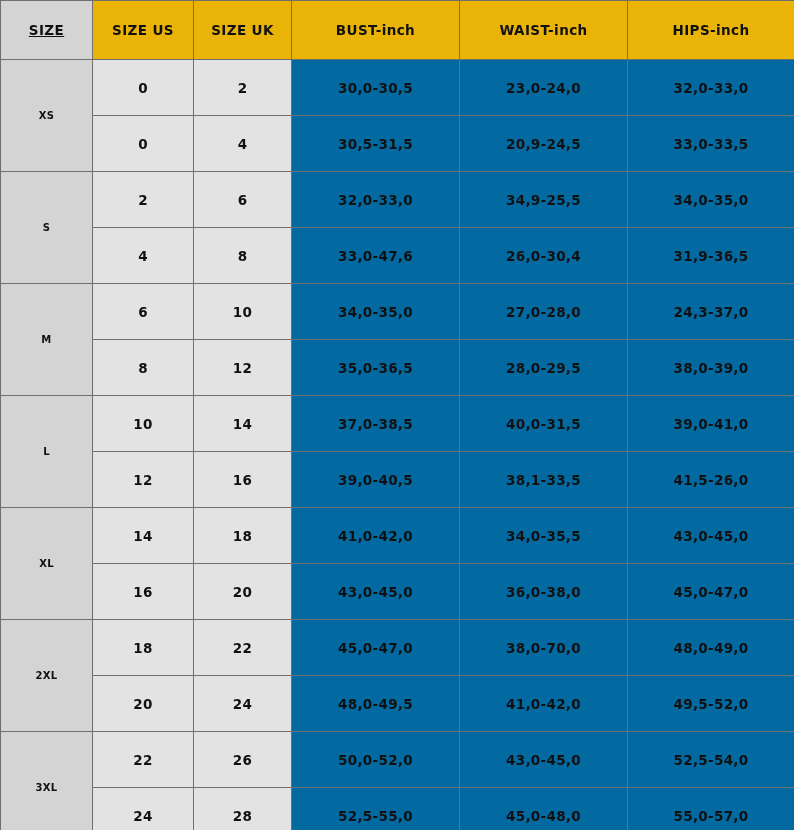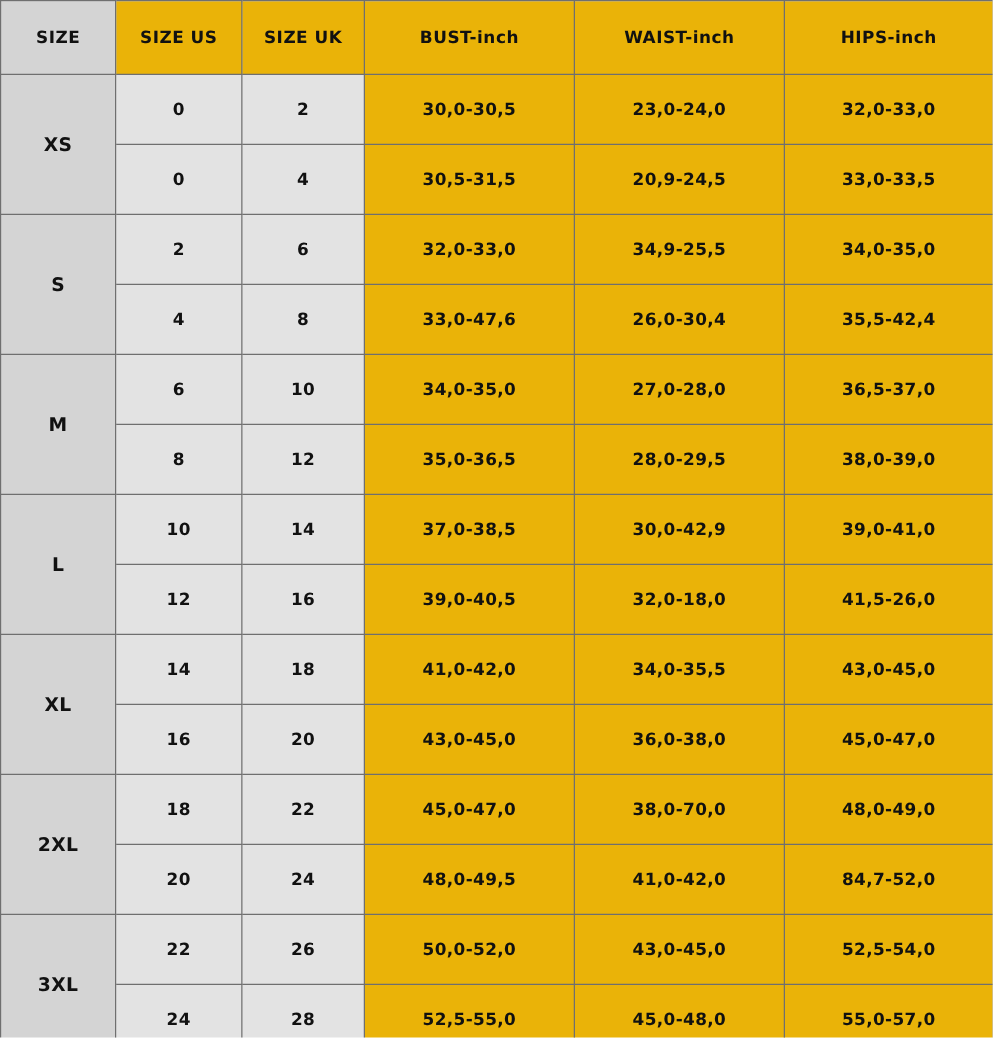--- a/index.html
+++ b/index.html
@@ -44,6 +44,7 @@
   }
   thead th.hdr-shade {
     background: #d4d4d4;
+    text-decoration: underline;
   }
 
   tbody td {

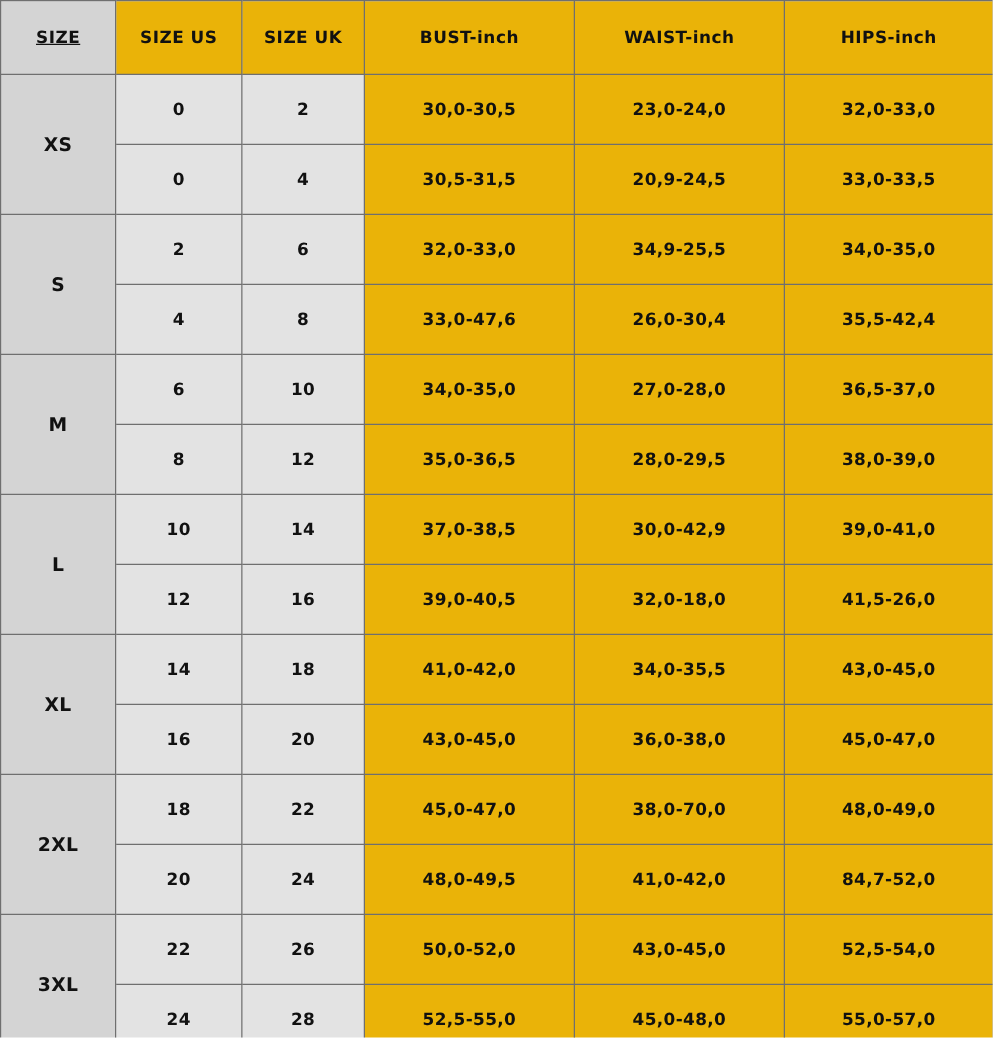--- a/index.html
+++ b/index.html
@@ -60,7 +60,7 @@
     background: #e3e3e3;
   }
   td.meas-cell {
-    background: #eab308;
+    background: #0369a1;
   }
 </style>
 </head>

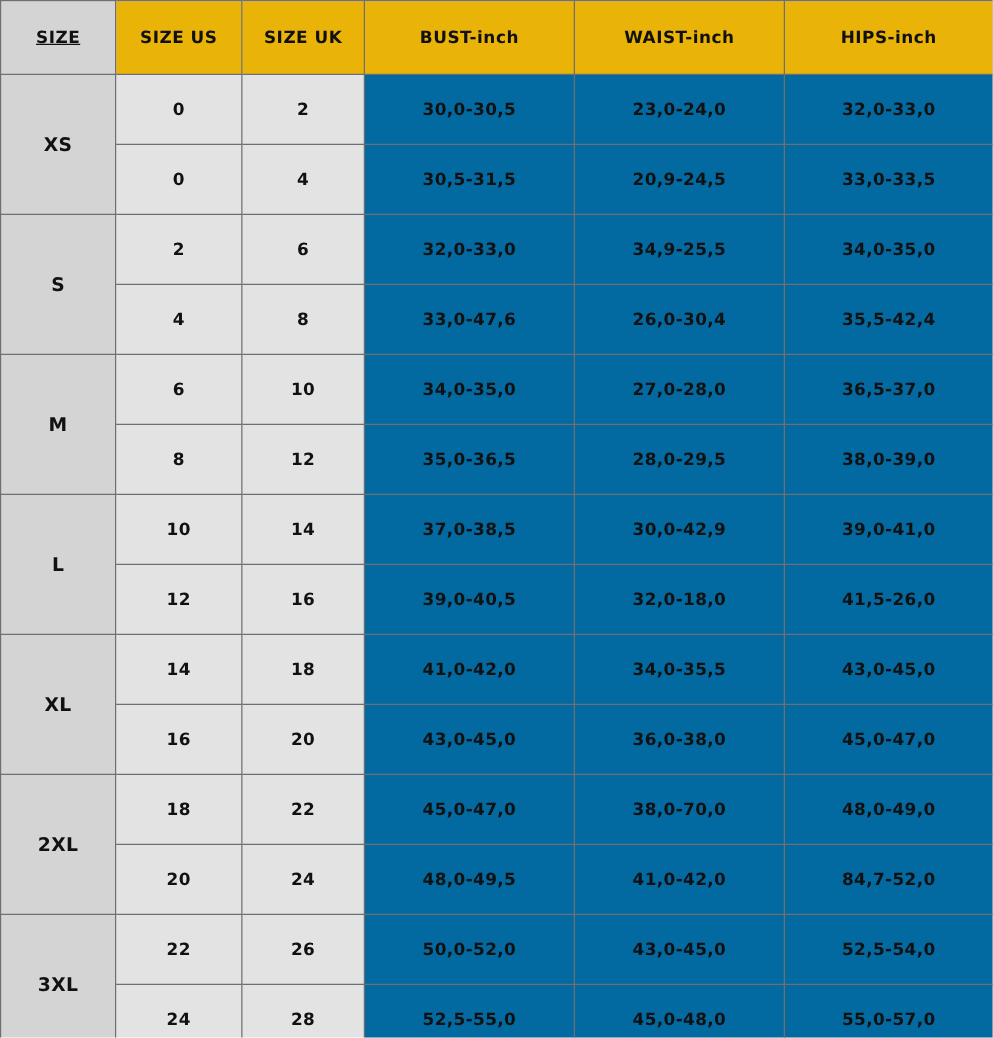--- a/index.html
+++ b/index.html
@@ -54,7 +54,7 @@
   }
   td.size-cell {
     background: #d4d4d4;
-    font-size: 15px;
+    font-size: 10px;
   }
   td.us-cell, td.uk-cell {
     background: #e3e3e3;

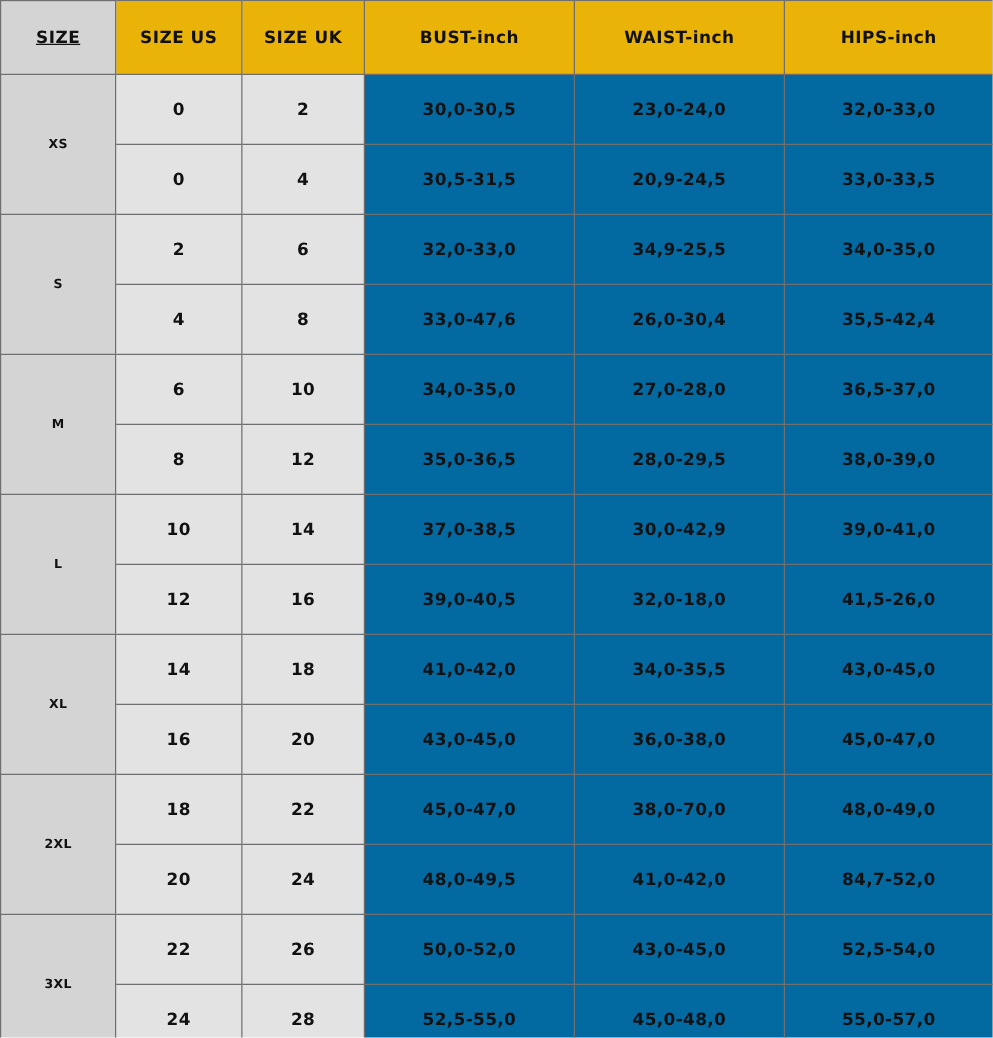--- a/index.html
+++ b/index.html
@@ -116,7 +116,7 @@
       <td class="uk-cell">8</td>
       <td class="meas-cell">33,0-47,6</td>
       <td class="meas-cell">26,0-30,4</td>
-      <td class="meas-cell">35,5-42,4</td>
+      <td class="meas-cell">31,9-36,5</td>
     </tr>
 
     <tr>

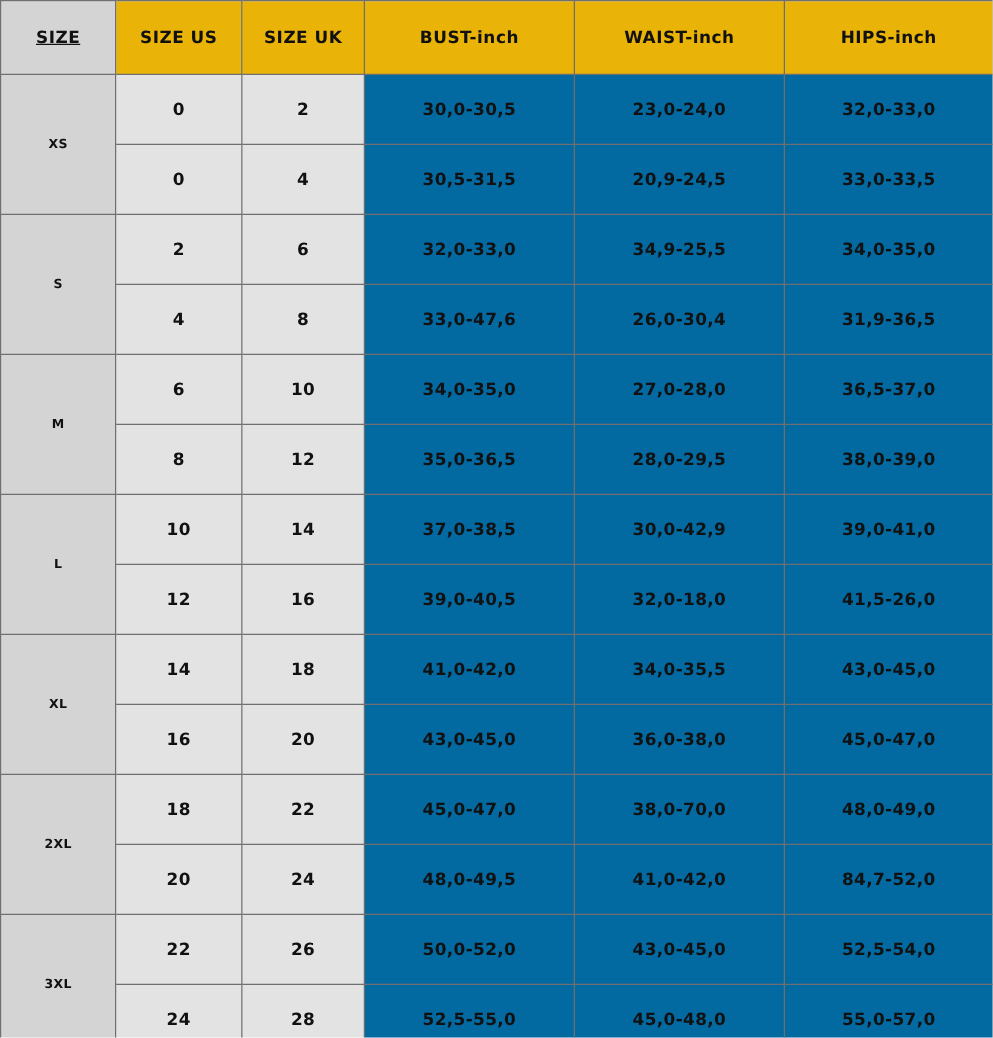--- a/index.html
+++ b/index.html
@@ -125,7 +125,7 @@
       <td class="uk-cell">10</td>
       <td class="meas-cell">34,0-35,0</td>
       <td class="meas-cell">27,0-28,0</td>
-      <td class="meas-cell">36,5-37,0</td>
+      <td class="meas-cell">24,3-37,0</td>
     </tr>
     <tr>
       <td class="us-cell">8</td>

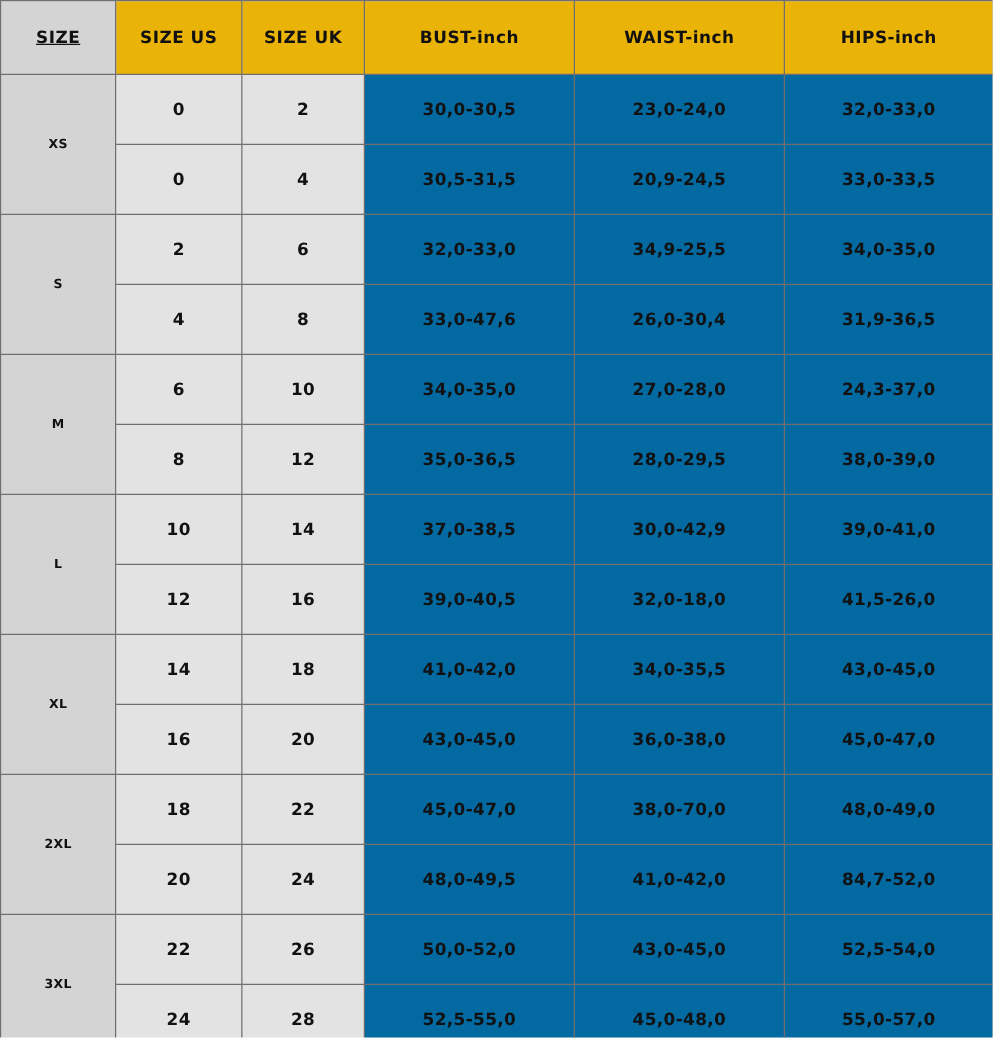--- a/index.html
+++ b/index.html
@@ -140,7 +140,7 @@
       <td class="us-cell">10</td>
       <td class="uk-cell">14</td>
       <td class="meas-cell">37,0-38,5</td>
-      <td class="meas-cell">30,0-42,9</td>
+      <td class="meas-cell">40,0-31,5</td>
       <td class="meas-cell">39,0-41,0</td>
     </tr>
     <tr>

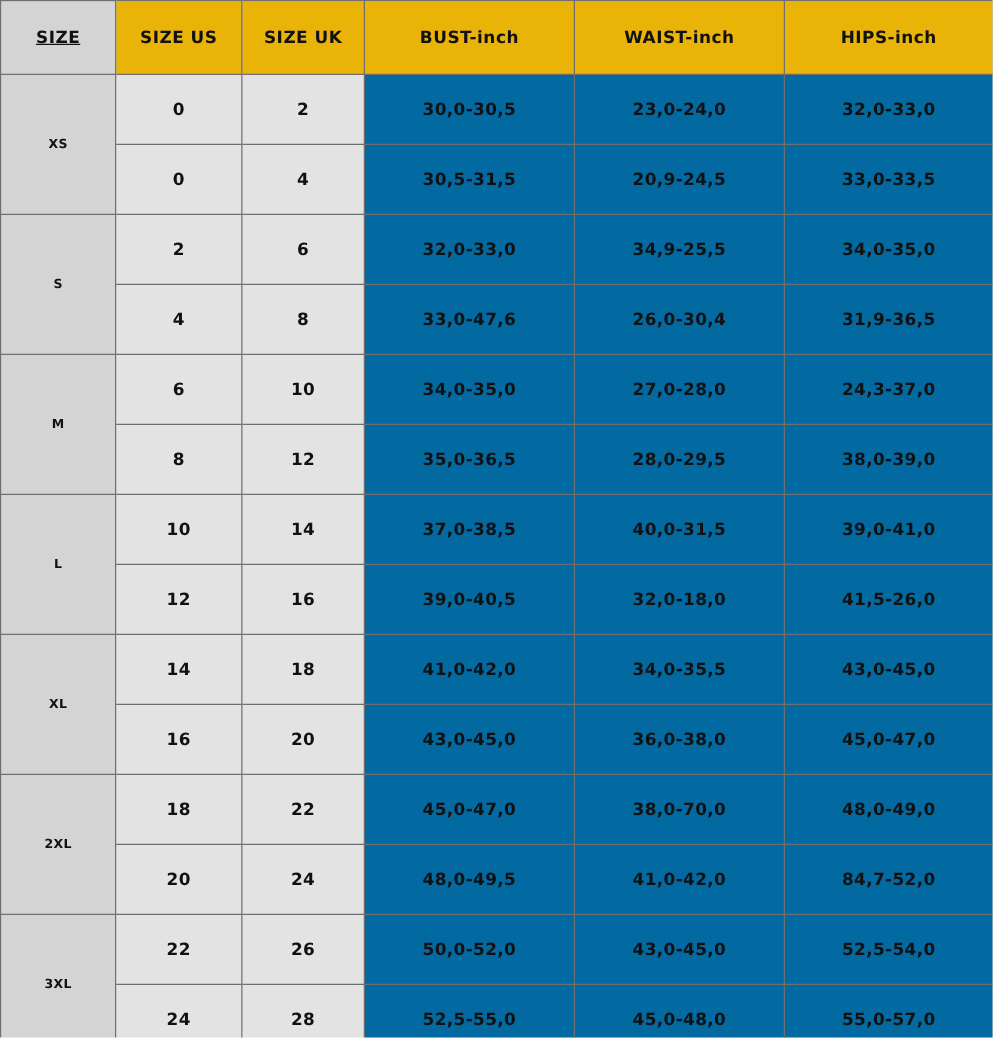--- a/index.html
+++ b/index.html
@@ -147,7 +147,7 @@
       <td class="us-cell">12</td>
       <td class="uk-cell">16</td>
       <td class="meas-cell">39,0-40,5</td>
-      <td class="meas-cell">32,0-18,0</td>
+      <td class="meas-cell">38,1-33,5</td>
       <td class="meas-cell">41,5-26,0</td>
     </tr>
 

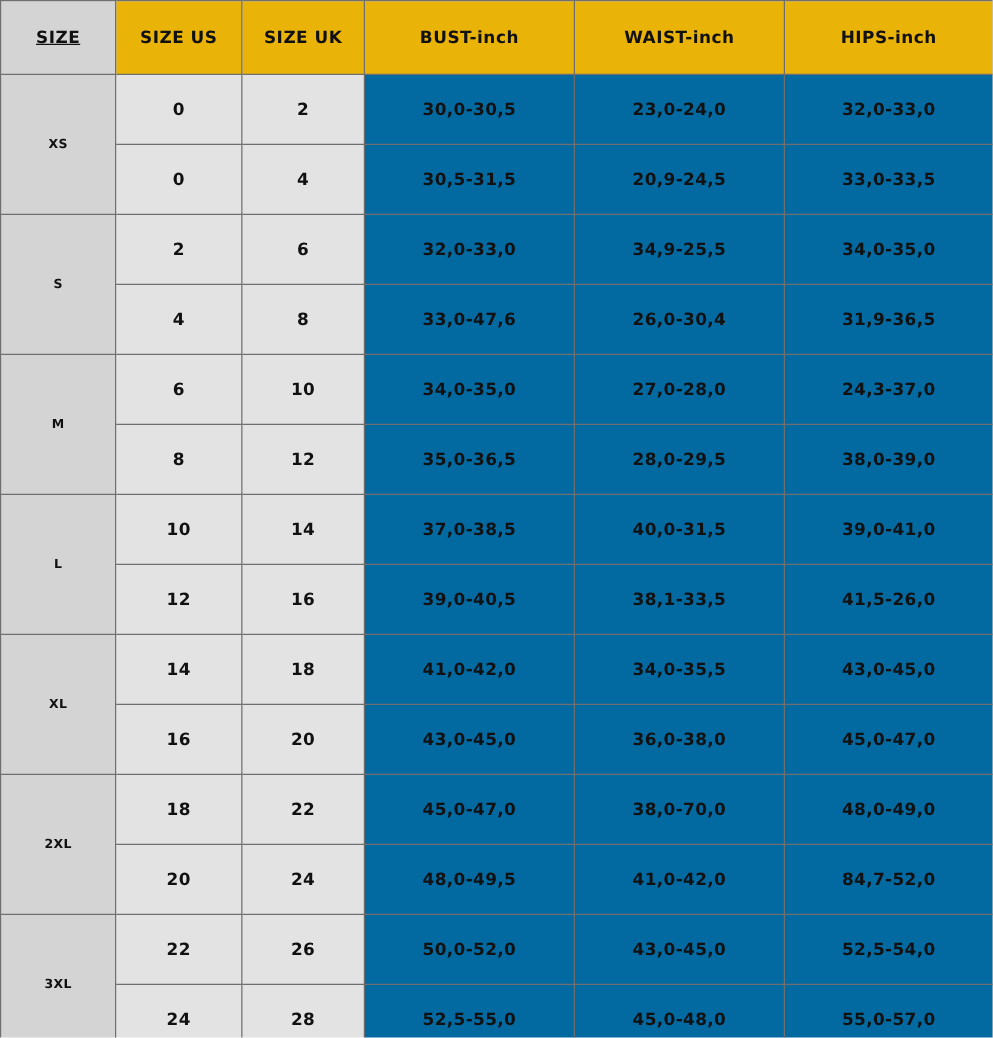--- a/index.html
+++ b/index.html
@@ -180,7 +180,7 @@
       <td class="uk-cell">24</td>
       <td class="meas-cell">48,0-49,5</td>
       <td class="meas-cell">41,0-42,0</td>
-      <td class="meas-cell">84,7-52,0</td>
+      <td class="meas-cell">49,5-52,0</td>
     </tr>
 
     <tr>

